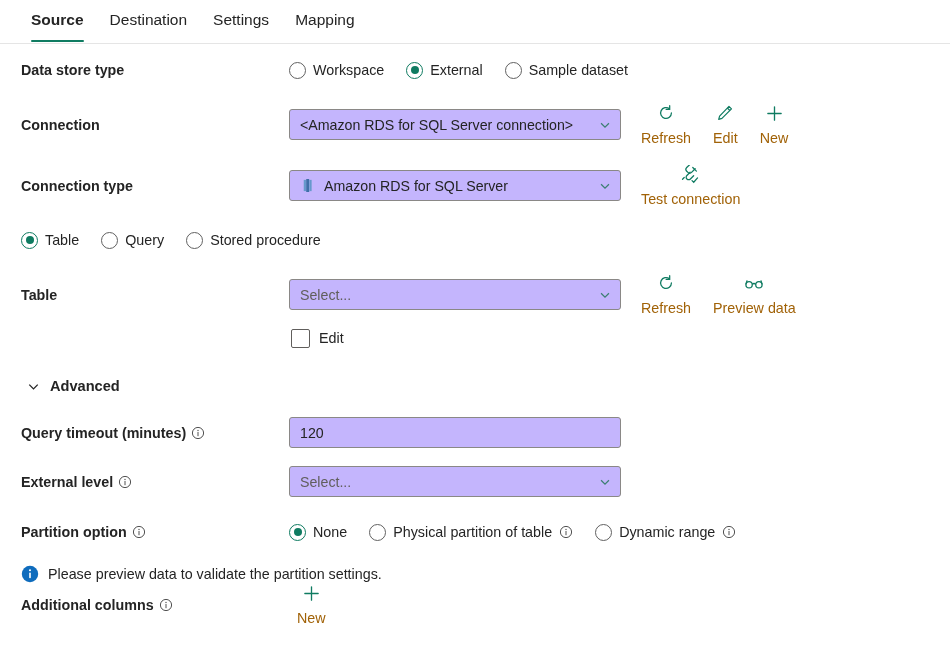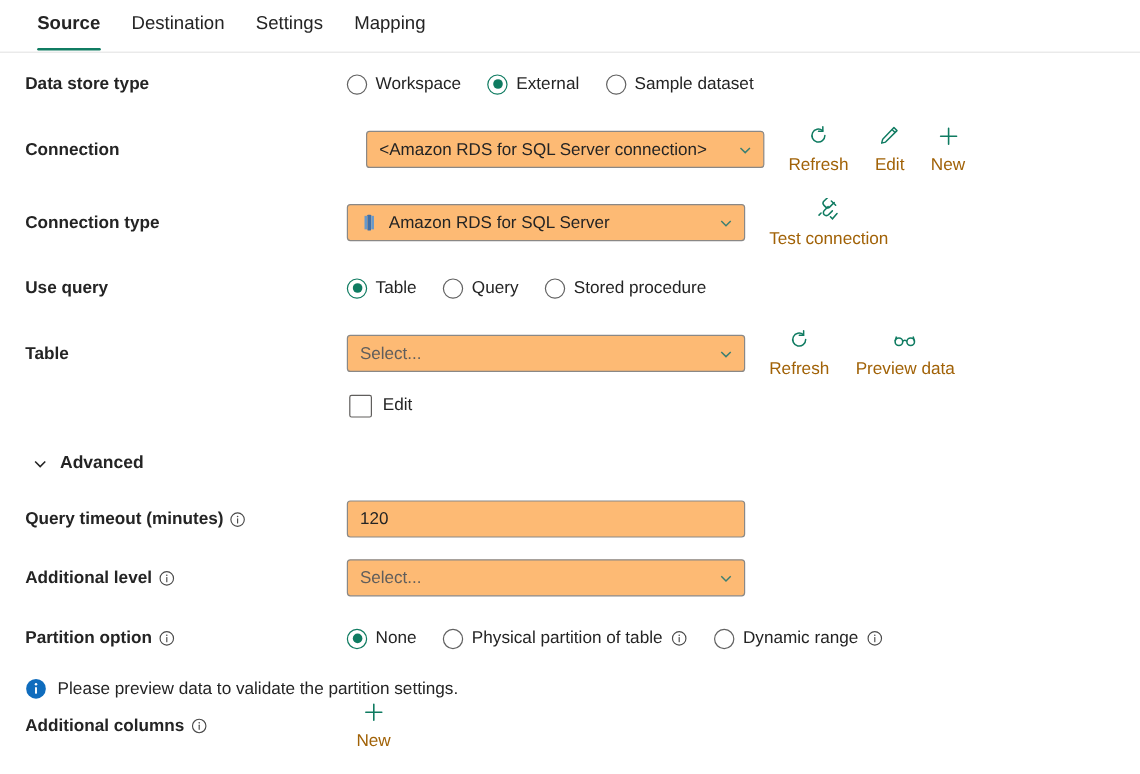--- a/index.html
+++ b/index.html
@@ -212,7 +212,7 @@
     </div>
   </div>
 
-  <div class="row" style="margin-top:19px;gap:16px;">
+  <div class="row" style="margin-top:19px;">
     <div class="label">
       <span>Connection</span>
     </div>

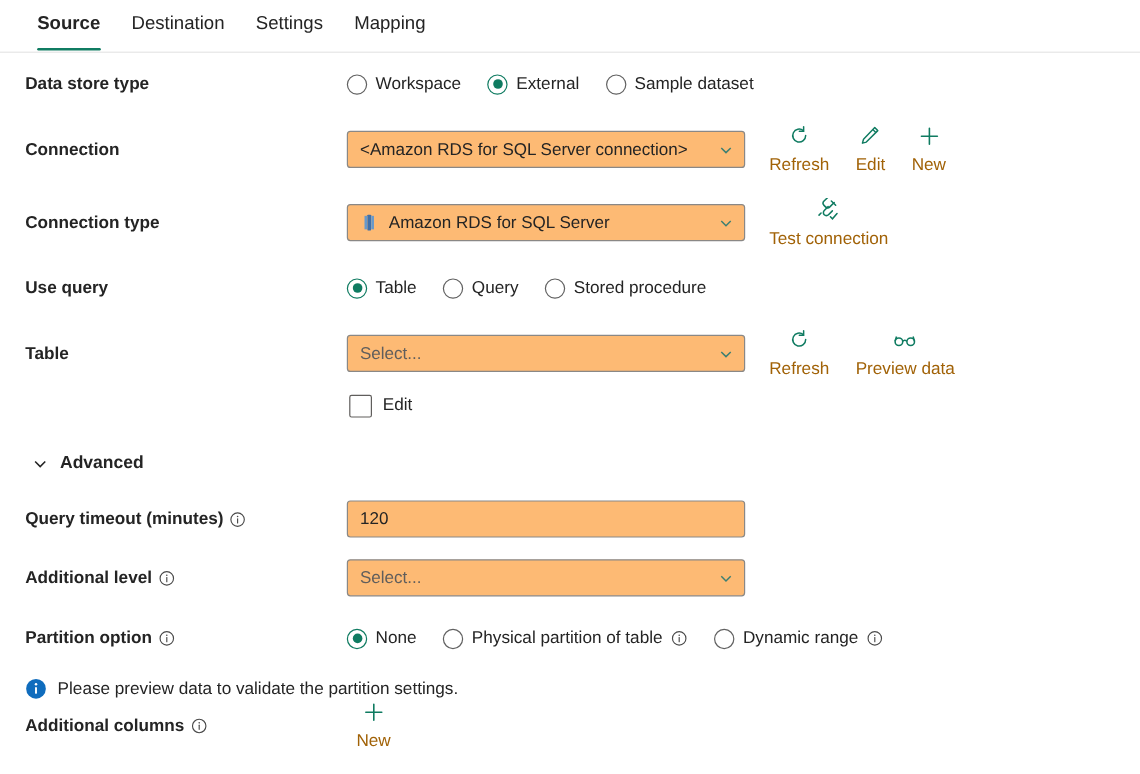--- a/index.html
+++ b/index.html
@@ -107,7 +107,7 @@
     height: 31px;
     border: 1px solid #8a8886;
     border-radius: 3px;
-    background: #fdba74;
+    background: #c4b5fd;
     display: flex;
     align-items: center;
     padding: 0 8px 0 10px;

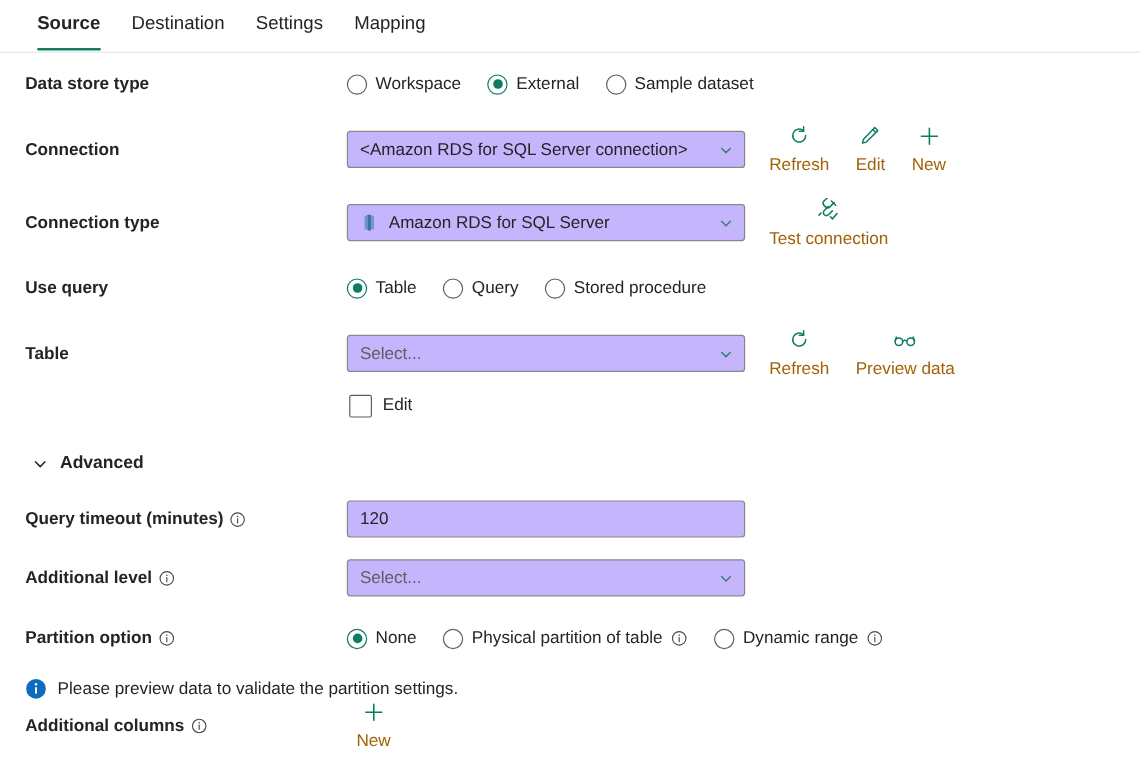--- a/index.html
+++ b/index.html
@@ -294,9 +294,6 @@
   </div>
 
   <div class="row" style="margin-top:19px;">
-    <div class="label">
-      <span>Use query</span>
-    </div>
     <div class="ctl radio-group">
       <div class="radio sel">
         <span class="rdot"></span>

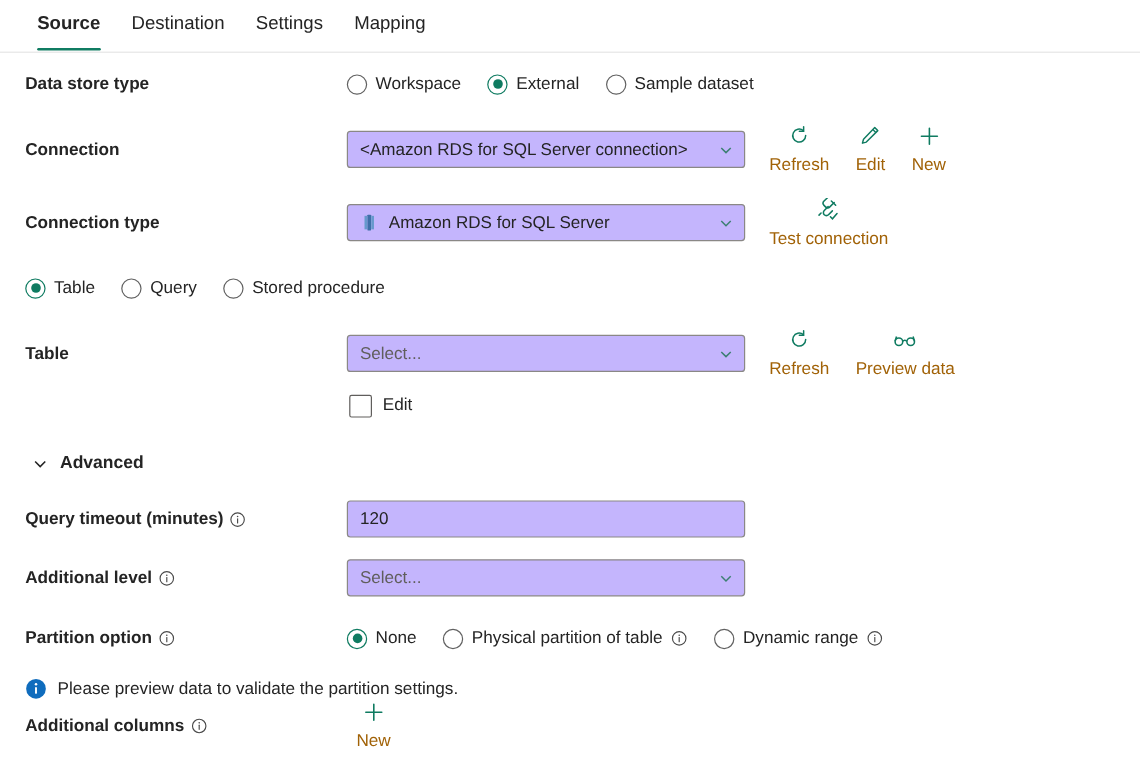--- a/index.html
+++ b/index.html
@@ -388,7 +388,7 @@
 
   <div class="row" style="margin-top:18px;">
     <div class="label">
-      <span>Additional level</span>
+      <span>External level</span>
       <span class="iinfo">
         <svg viewBox="0 0 16 16" width="14" height="14" fill="none" stroke="#4a4a4a" stroke-width="1.1">
           <circle cx="8" cy="8" r="6.4"></circle>

